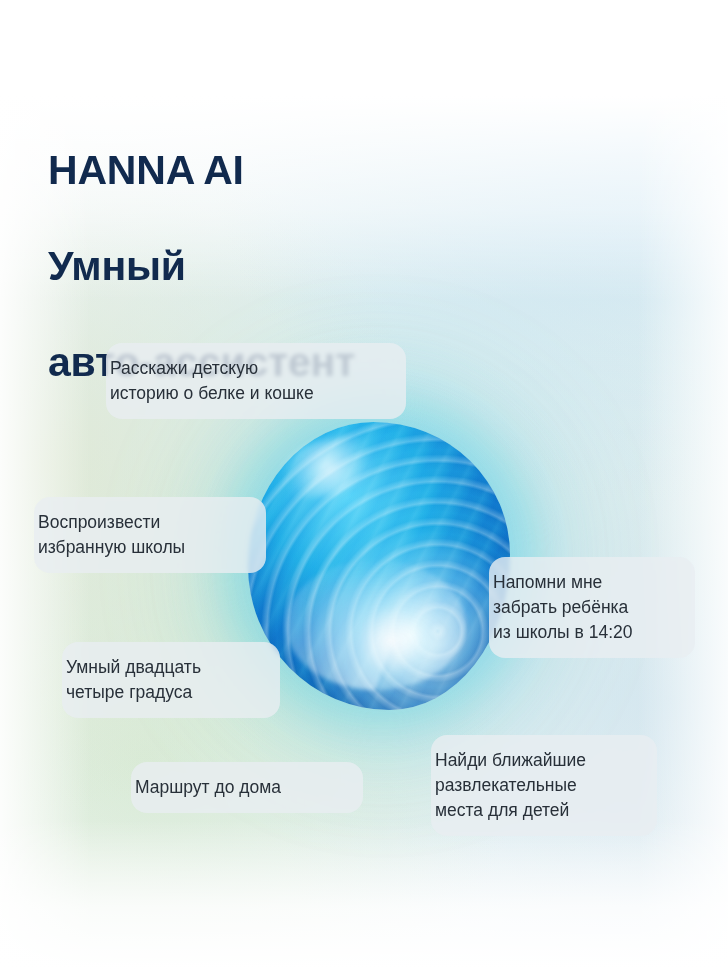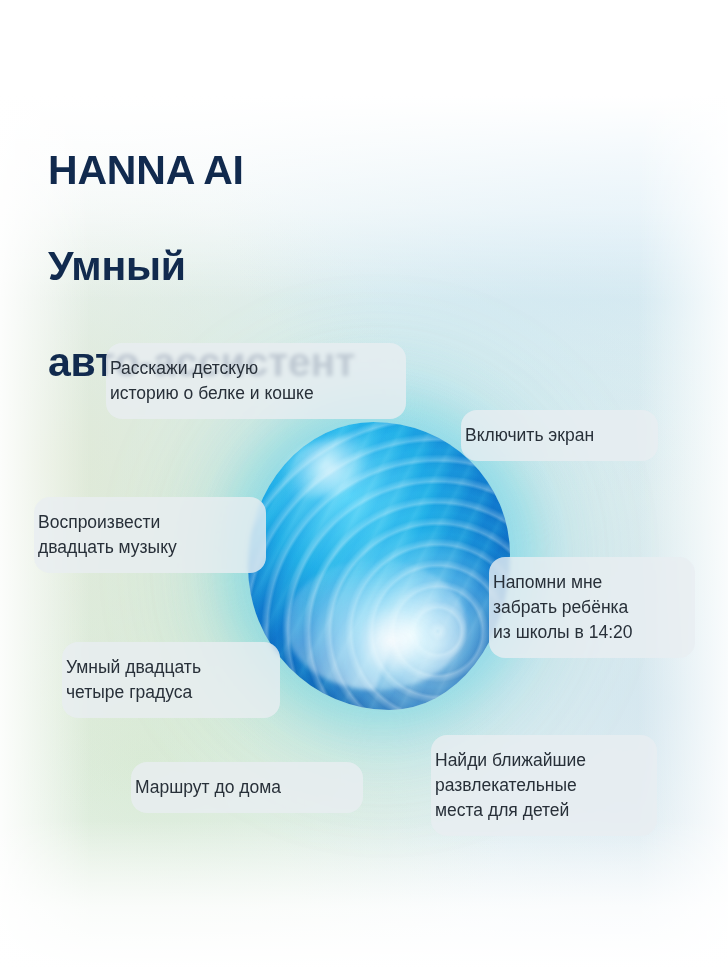--- a/index.html
+++ b/index.html
@@ -205,7 +205,6 @@
 
   <div class="bubble b-story">Расскажи детскую
 историю о белке и кошке</div>
-  <div class="bubble b-screen">Включить экран</div>
   <div class="bubble b-music">Воспроизвести
 двадцать музыку</div>
   <div class="bubble b-remind">Напомни мне

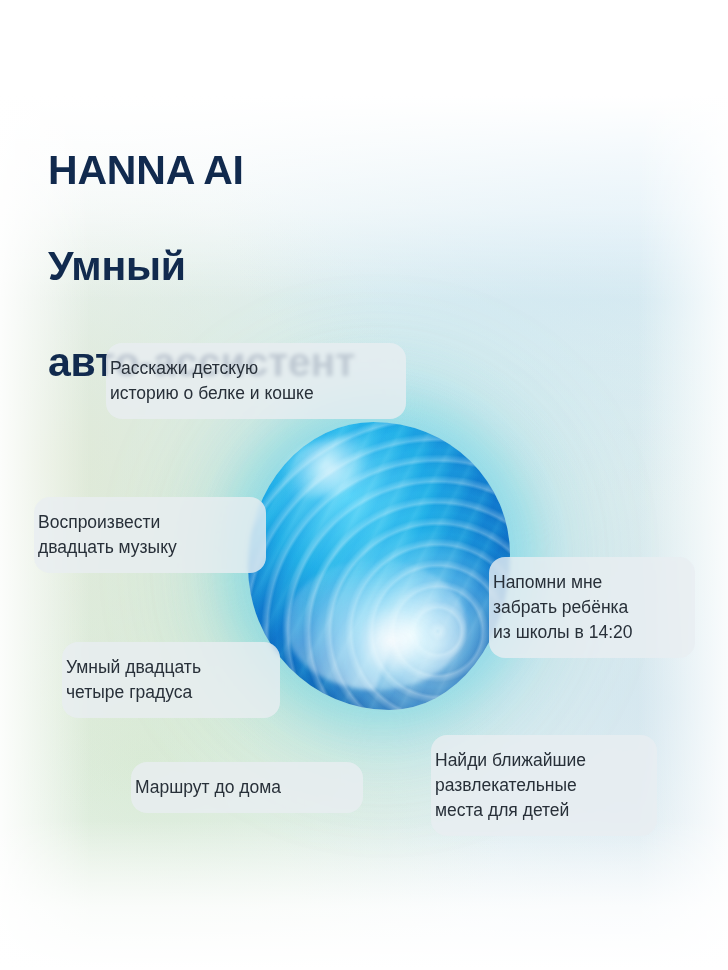--- a/index.html
+++ b/index.html
@@ -206,7 +206,7 @@
   <div class="bubble b-story">Расскажи детскую
 историю о белке и кошке</div>
   <div class="bubble b-music">Воспроизвести
-двадцать музыку</div>
+избранную школы</div>
   <div class="bubble b-remind">Напомни мне
 забрать ребёнка
 из школы в 14:20</div>

